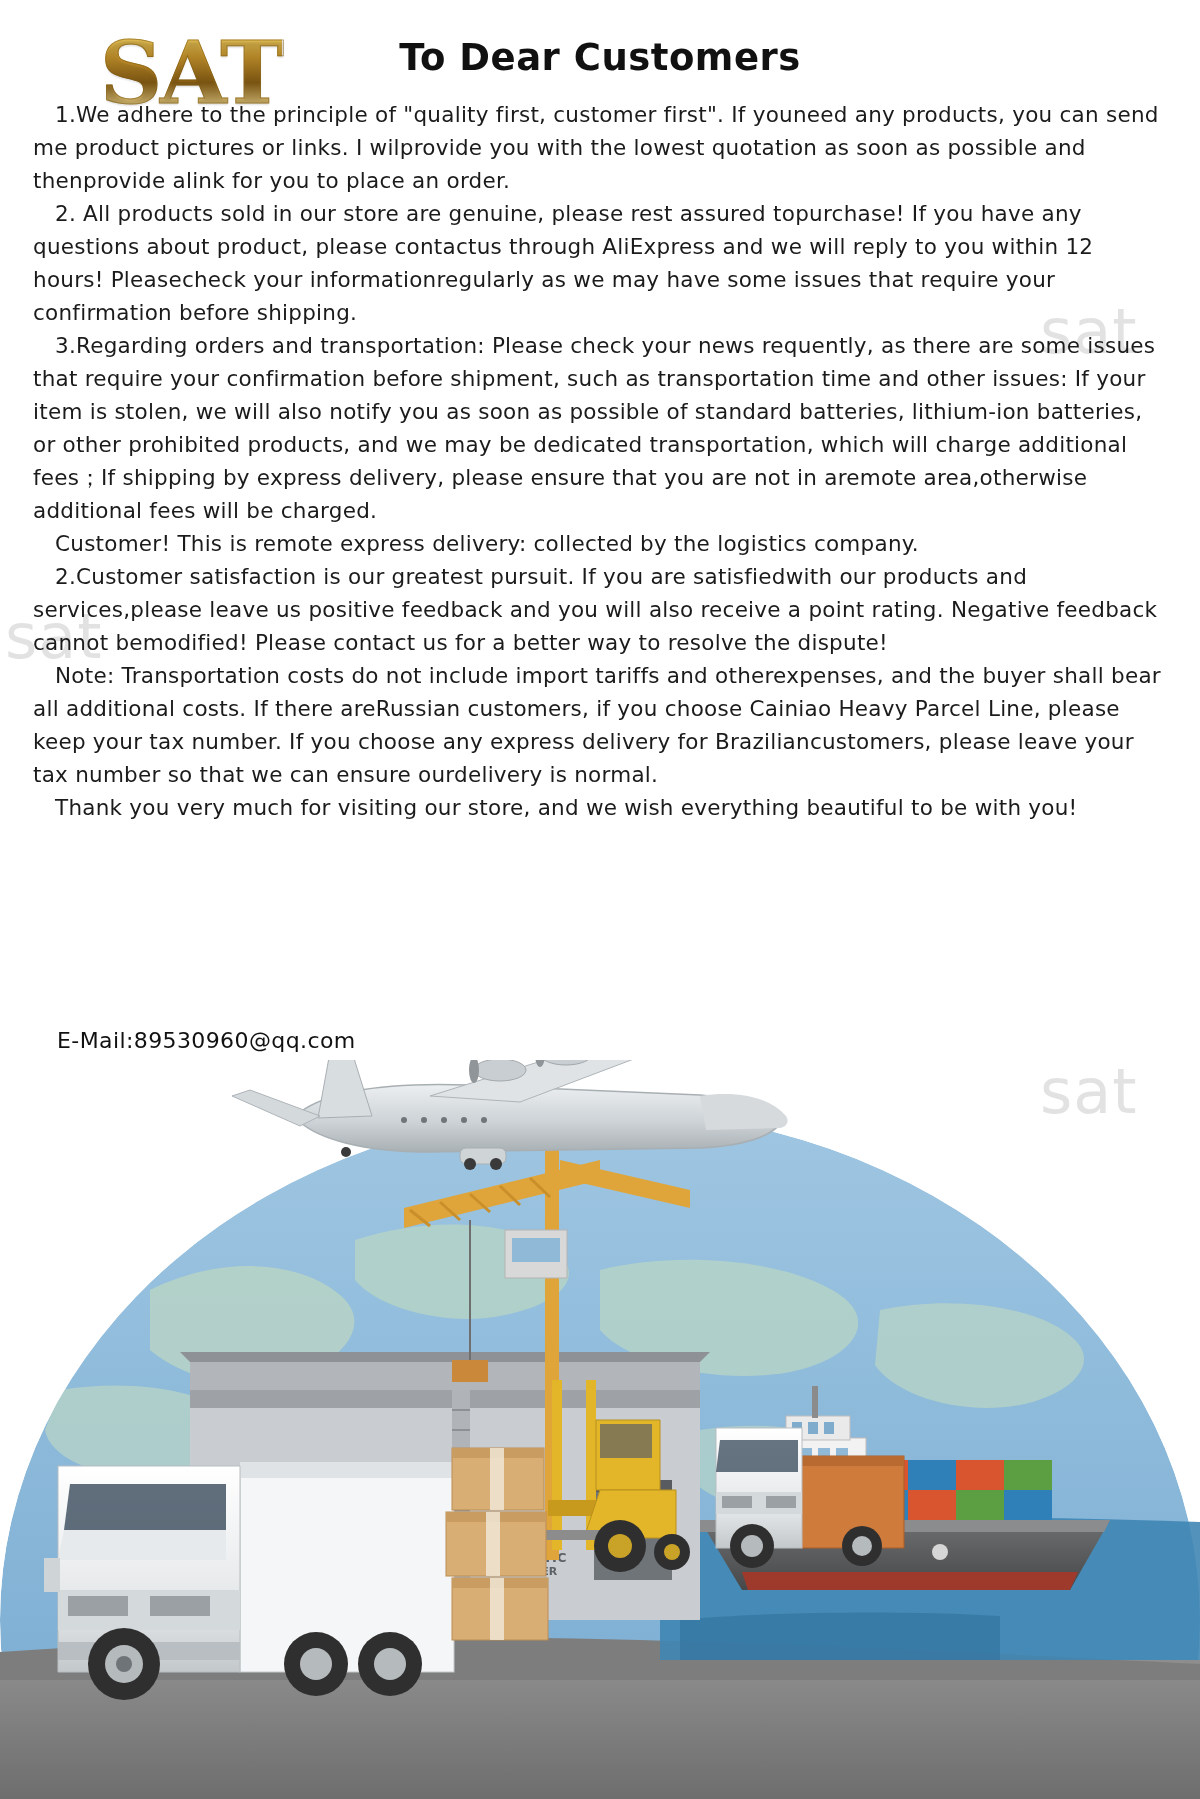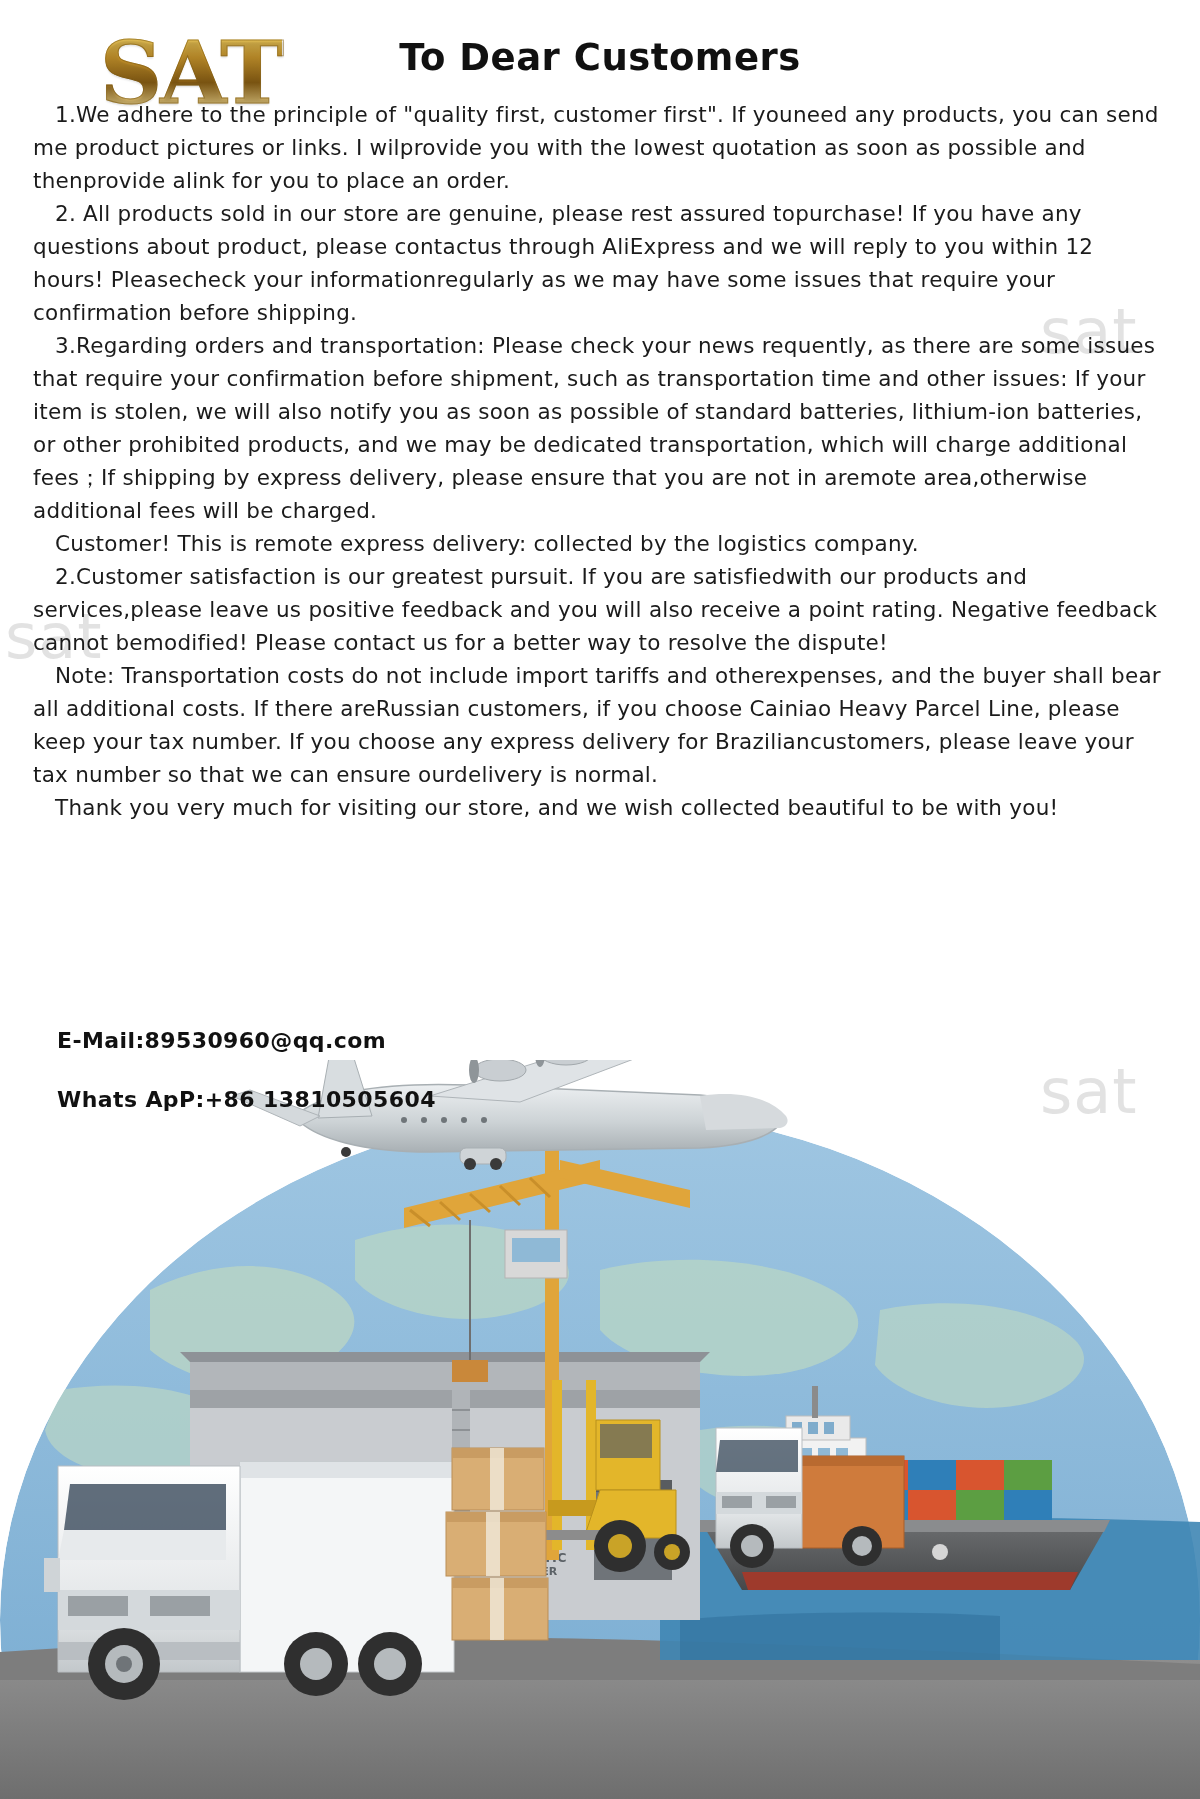--- a/index.html
+++ b/index.html
@@ -131,7 +131,7 @@
     <p class="para indent">Customer! This is remote express delivery: collected by the logistics company.</p>
     <p class="para indent">2.Customer satisfaction is our greatest pursuit. If you are satisfiedwith our products and services,please leave us positive feedback and you will also receive a point rating. Negative feedback cannot bemodified! Please contact us for a better way to resolve the dispute!</p>
     <p class="para indent">Note: Transportation costs do not include import tariffs and otherexpenses, and the buyer shall bear all additional costs. If there areRussian customers, if you choose Cainiao Heavy Parcel Line, please keep your tax number. If you choose any express delivery for Braziliancustomers, please leave your tax number so that we can ensure ourdelivery is normal.</p>
-    <p class="para indent">Thank you very much for visiting our store, and we wish collected beautiful to be with you!</p>
+    <p class="para indent">Thank you very much for visiting our store, and we wish everything beautiful to be with you!</p>
   </div>
 
   <div class="contact contact-email">E-Mail:89530960@qq.com</div>

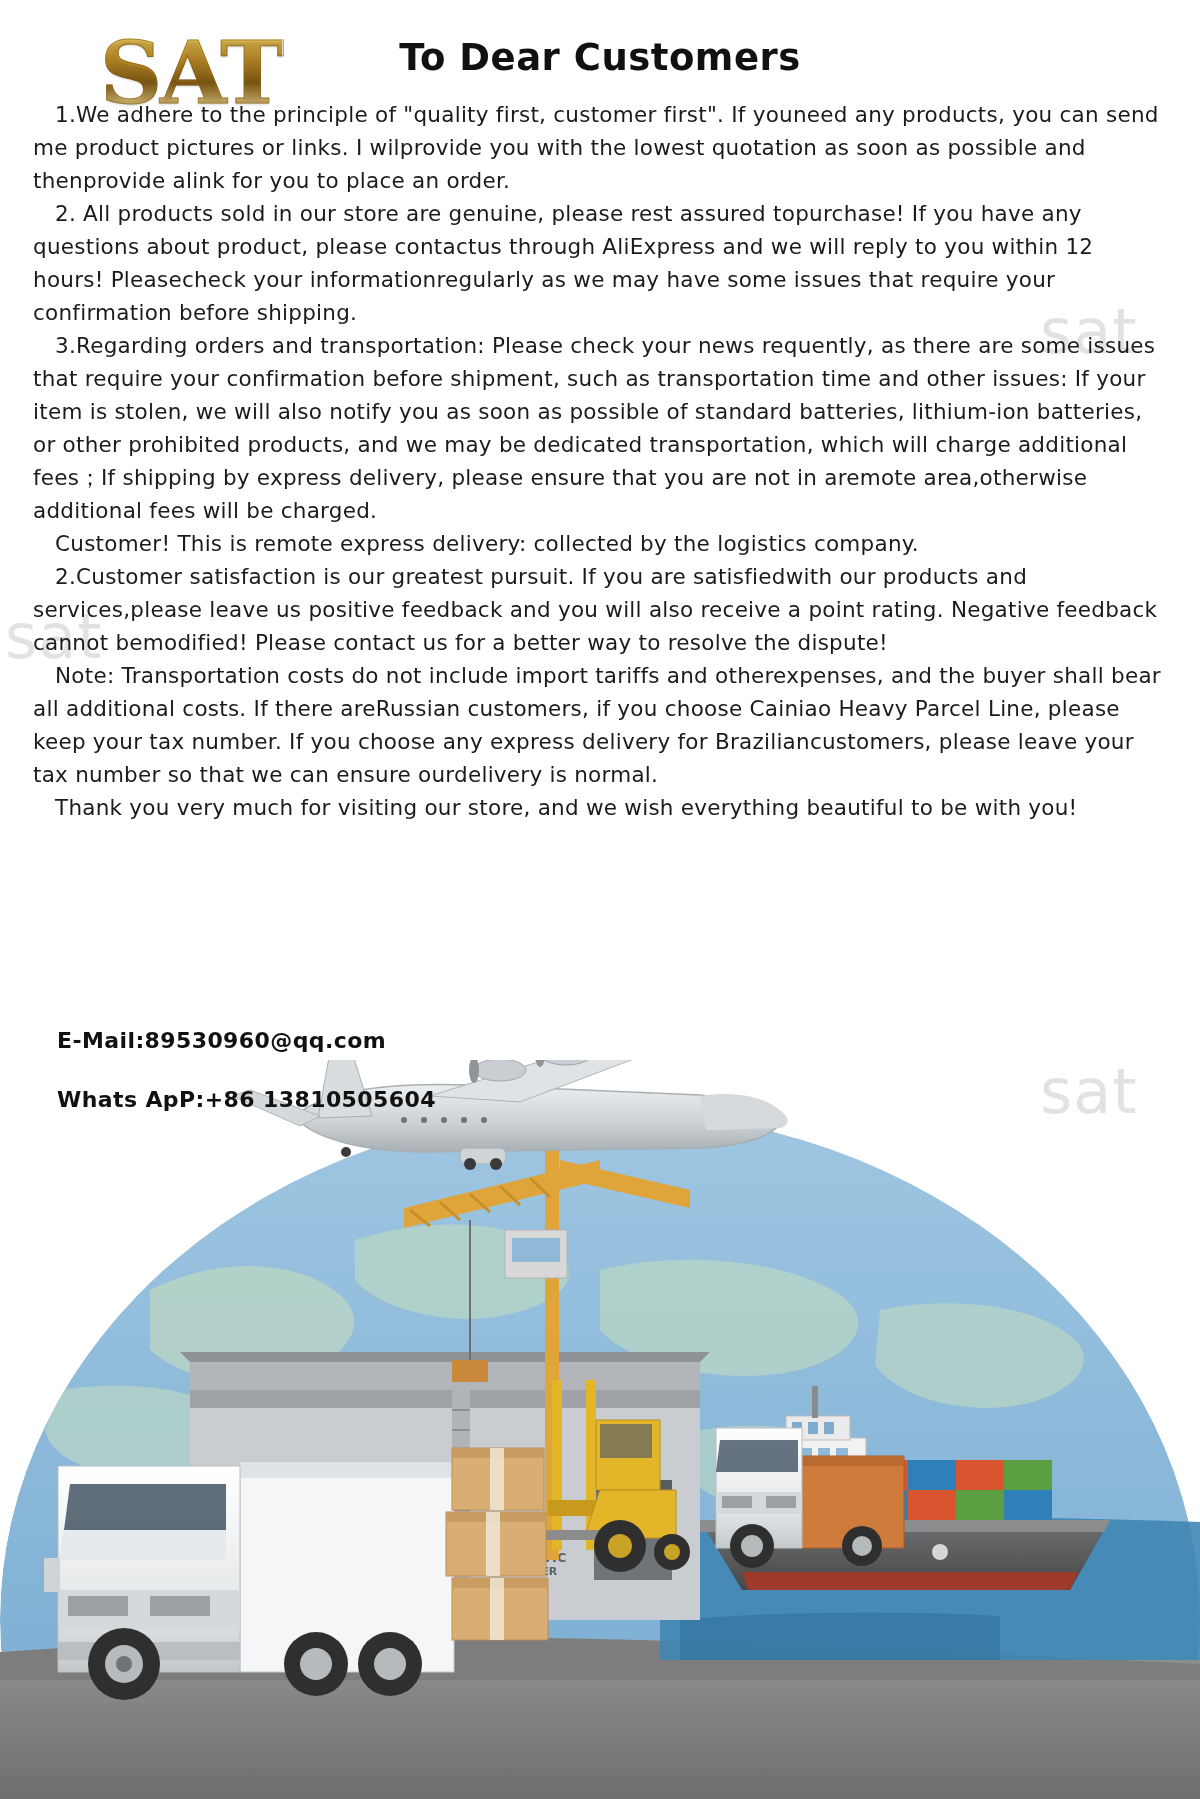--- a/index.html
+++ b/index.html
@@ -92,7 +92,7 @@
     position: absolute;
     left: 57px;
     font-size: 22px;
-    font-weight: bold;
+    font-weight: normal;
     color: #111111;
     letter-spacing: 0.4px;
     z-index: 6;

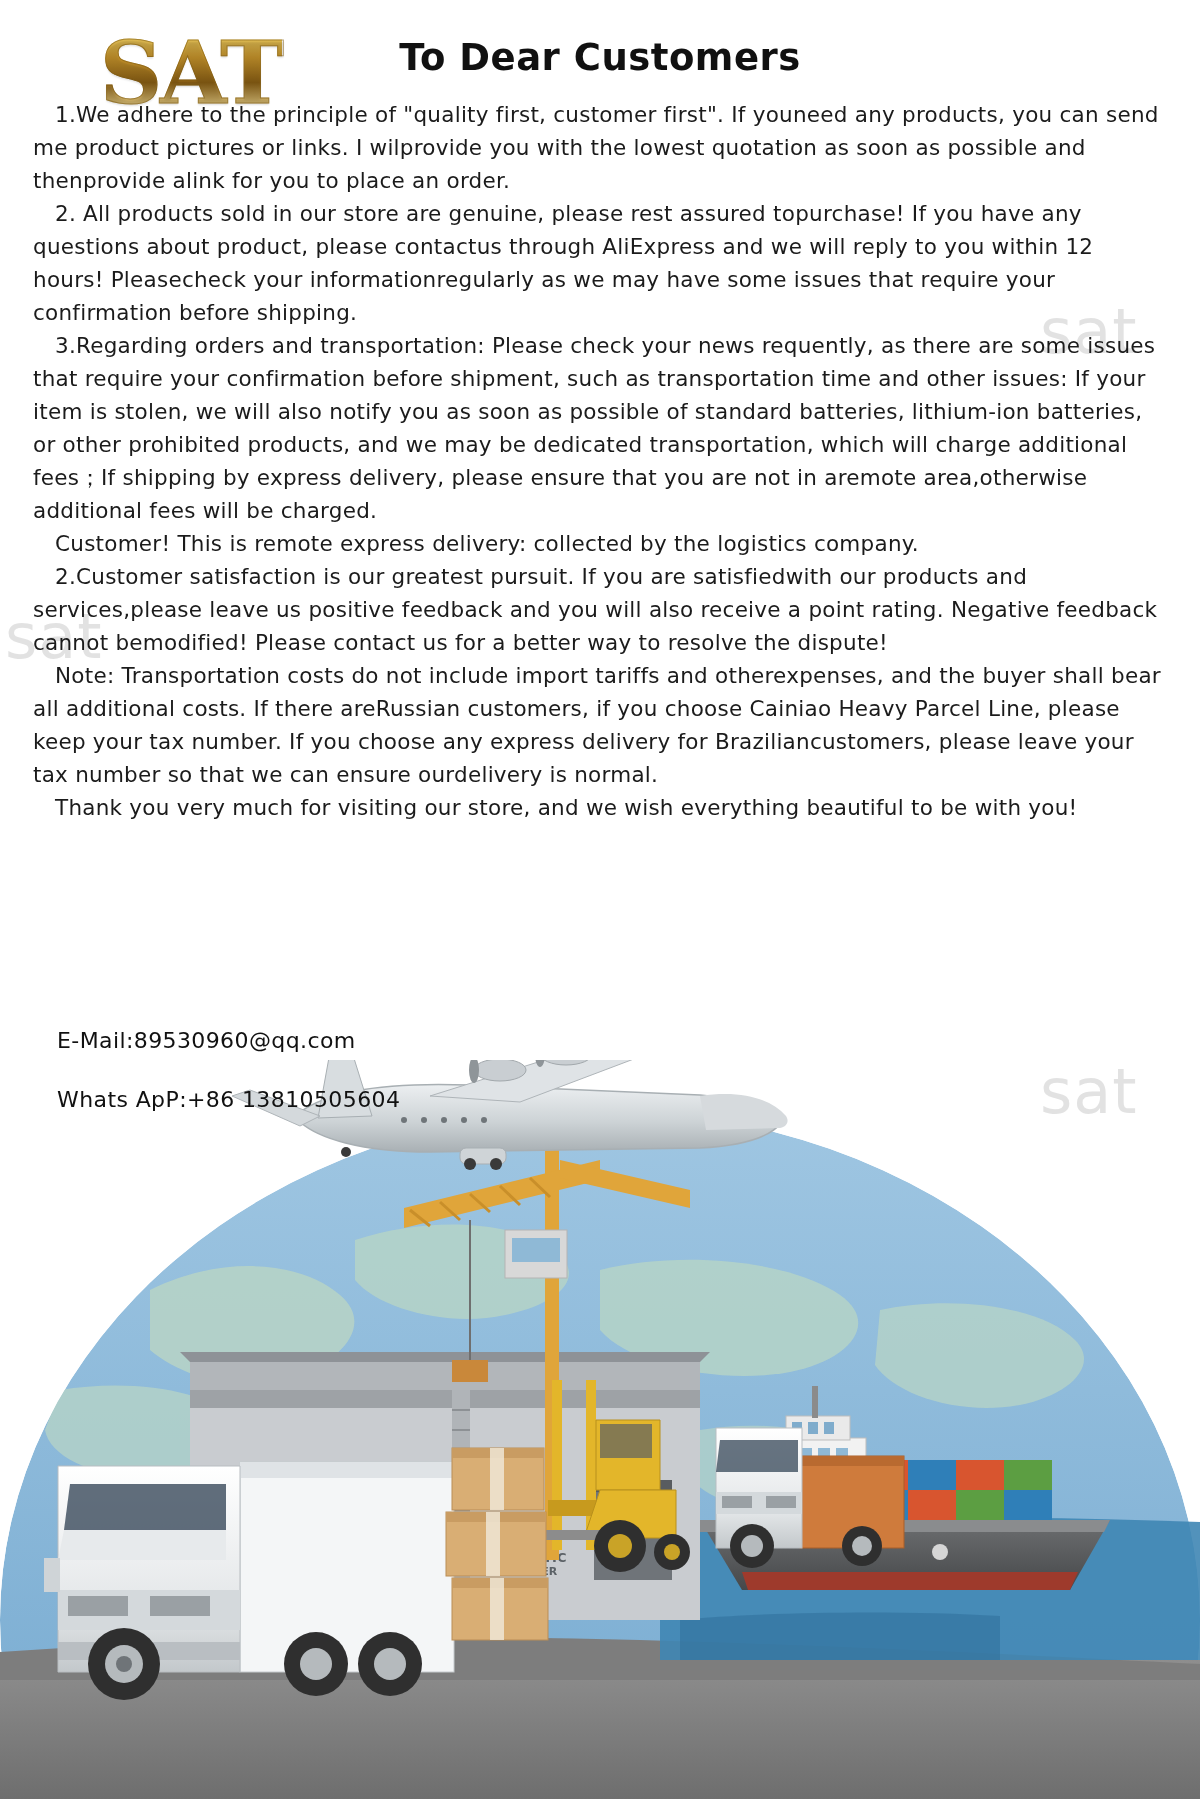--- a/index.html
+++ b/index.html
@@ -135,7 +135,6 @@
   </div>
 
   <div class="contact contact-email">E-Mail:89530960@qq.com</div>
-  <div class="contact contact-whats">Whats ApP:+86 13810505604</div>
 
   <div class="illus">
     <svg width="1200" height="739" viewBox="0 0 1200 739" xmlns="http://www.w3.org/2000/svg">

